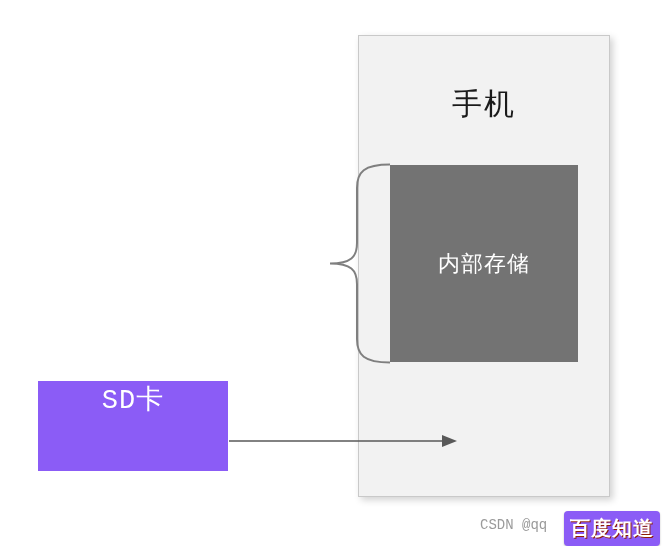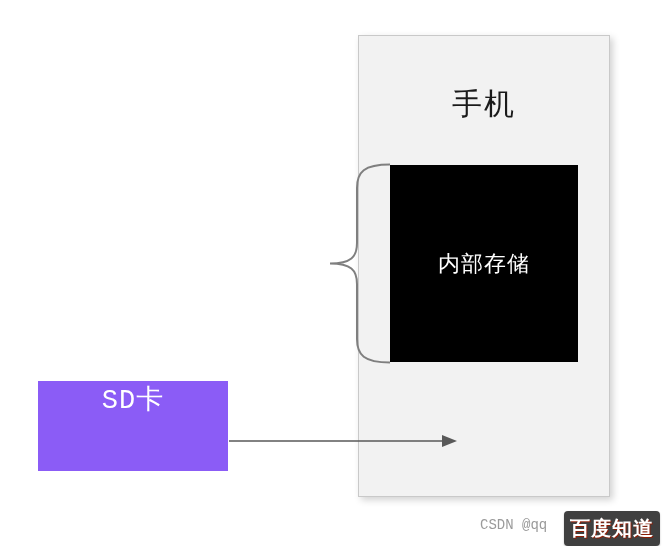--- a/index.html
+++ b/index.html
@@ -29,7 +29,7 @@
   .internal{
     position:absolute;
     left:390px;top:165px;width:188px;height:197px;
-    background:#000000;
+    background:#737373;
     display:flex;align-items:center;justify-content:center;
   }
   .internal-label{

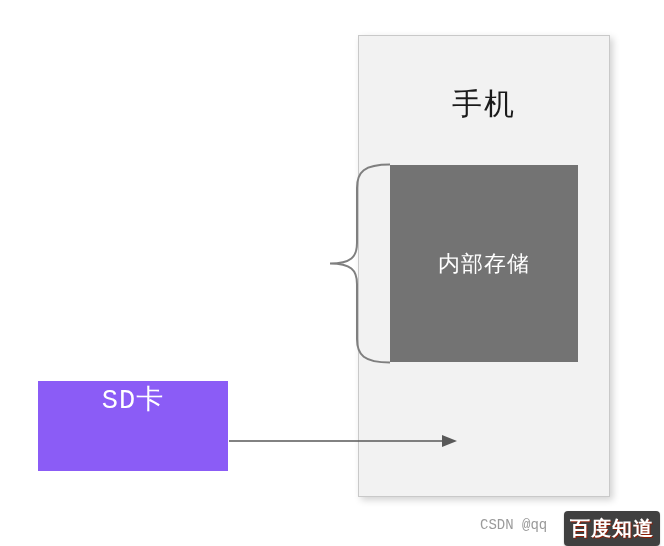--- a/index.html
+++ b/index.html
@@ -84,7 +84,7 @@
   .baidu-logo{
     position:absolute;
     left:564px;top:511px;width:96px;height:35px;
-    background:#404040;
+    background:#8b5cf6;
     border-radius:4px;
     display:flex;align-items:center;justify-content:center;
     box-shadow:0 1px 2px rgba(0,0,0,0.25);

